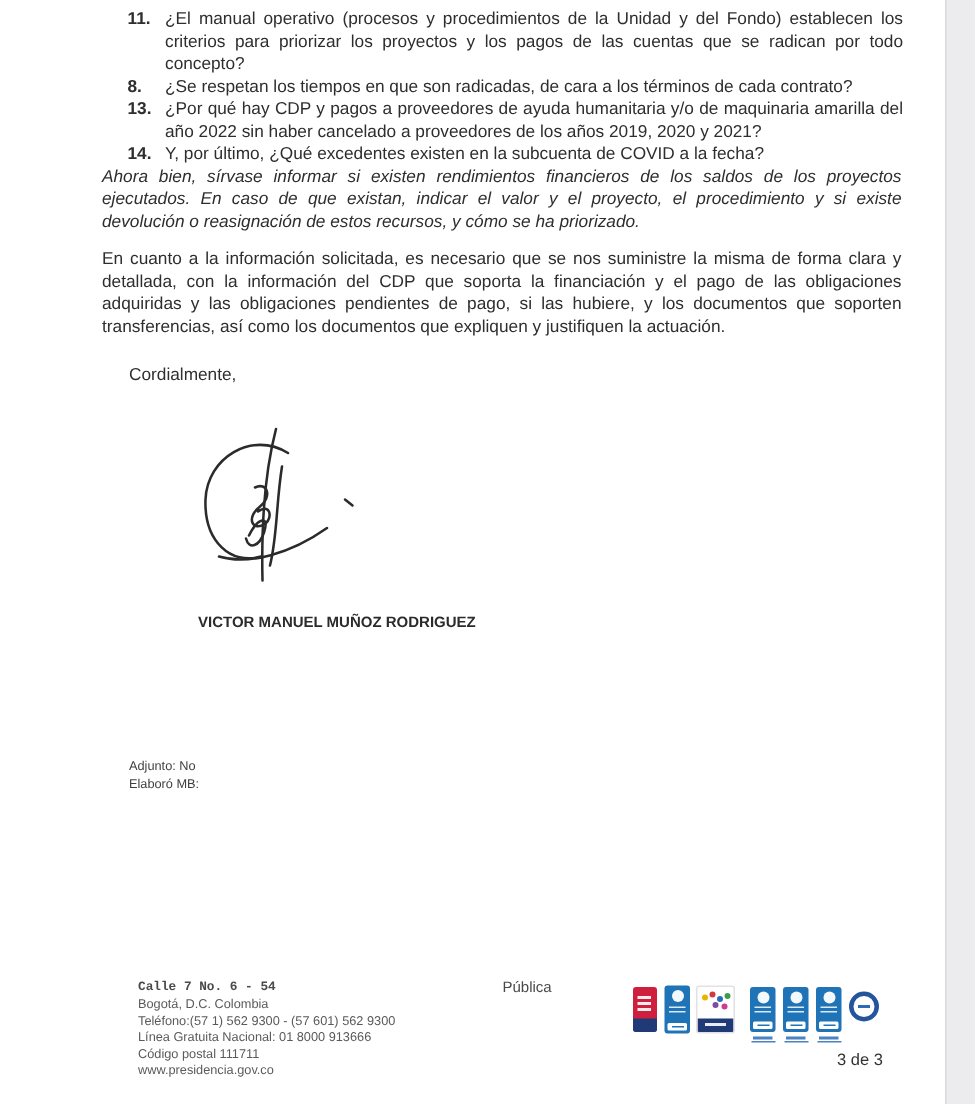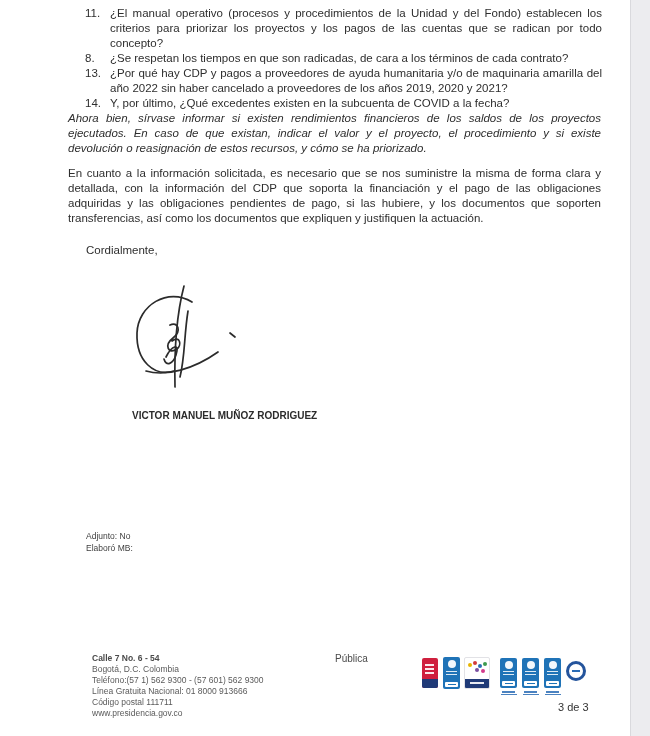--- a/index.html
+++ b/index.html
@@ -16,7 +16,7 @@
   
   .qlist{left:85px;top:6px;width:517px;}
   .qitem{display:flex;}
-  .qnum{flex:0 0 25px;}
+  .qnum{flex:0 0 25px;font-weight:bold;}
   .qtext{flex:1;text-align:justify;}
   
   .para1{left:68px;top:111px;width:533px;font-style:italic;}

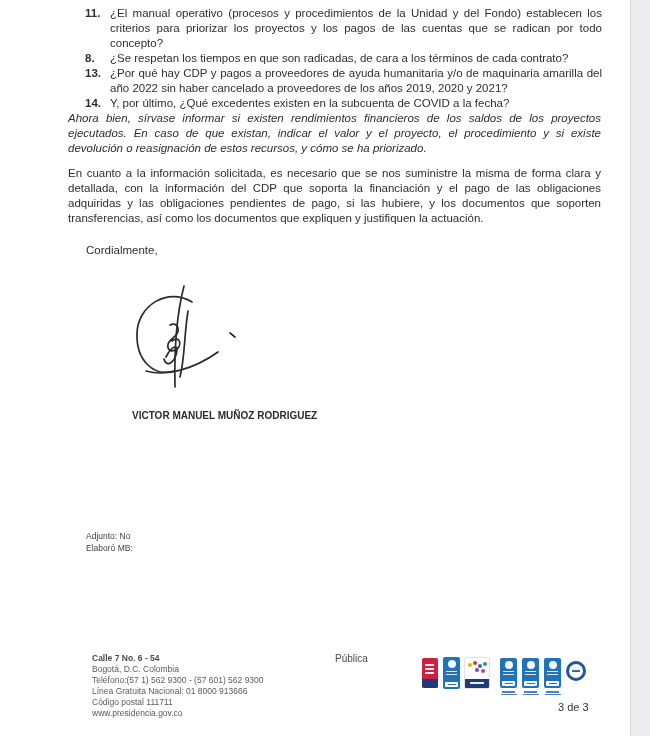--- a/index.html
+++ b/index.html
@@ -28,7 +28,7 @@
   .signerblock{left:92px;top:410px;font-size:9.5px;line-height:12.5px;color:#3a3a3a;margin-left:40px;}
   .signername{font-weight:bold;font-size:10px;color:#2b2b2b;}
   
-  .notes{left:86px;top:531px;font-size:8.5px;line-height:11.5px;color:#3f3f3f;}
+  .notes{left:86px;top:505px;font-size:8.5px;line-height:11.5px;color:#3f3f3f;}
   
   .addr{left:92px;top:653px;font-size:8.5px;line-height:11px;color:#5a5a5a;}
   .addr .first{font-weight:bold;color:#4a4a4a;}

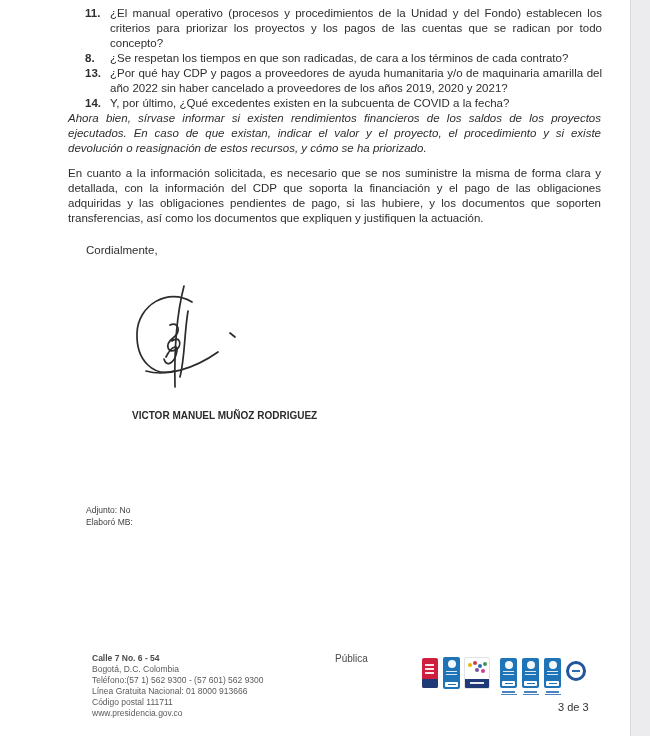--- a/index.html
+++ b/index.html
@@ -31,7 +31,7 @@
   .notes{left:86px;top:505px;font-size:8.5px;line-height:11.5px;color:#3f3f3f;}
   
   .addr{left:92px;top:653px;font-size:8.5px;line-height:11px;color:#5a5a5a;}
-  .addr .first{font-weight:bold;color:#4a4a4a;}
+  .addr .first{font-weight:bold;color:#4a4a4a;font-family:Liberation Mono, monospace;}
   .classification{left:335px;top:653px;font-size:10px;color:#4a4a4a;}
   .pagenum{left:558px;top:701px;font-size:11px;color:#333;}
   

